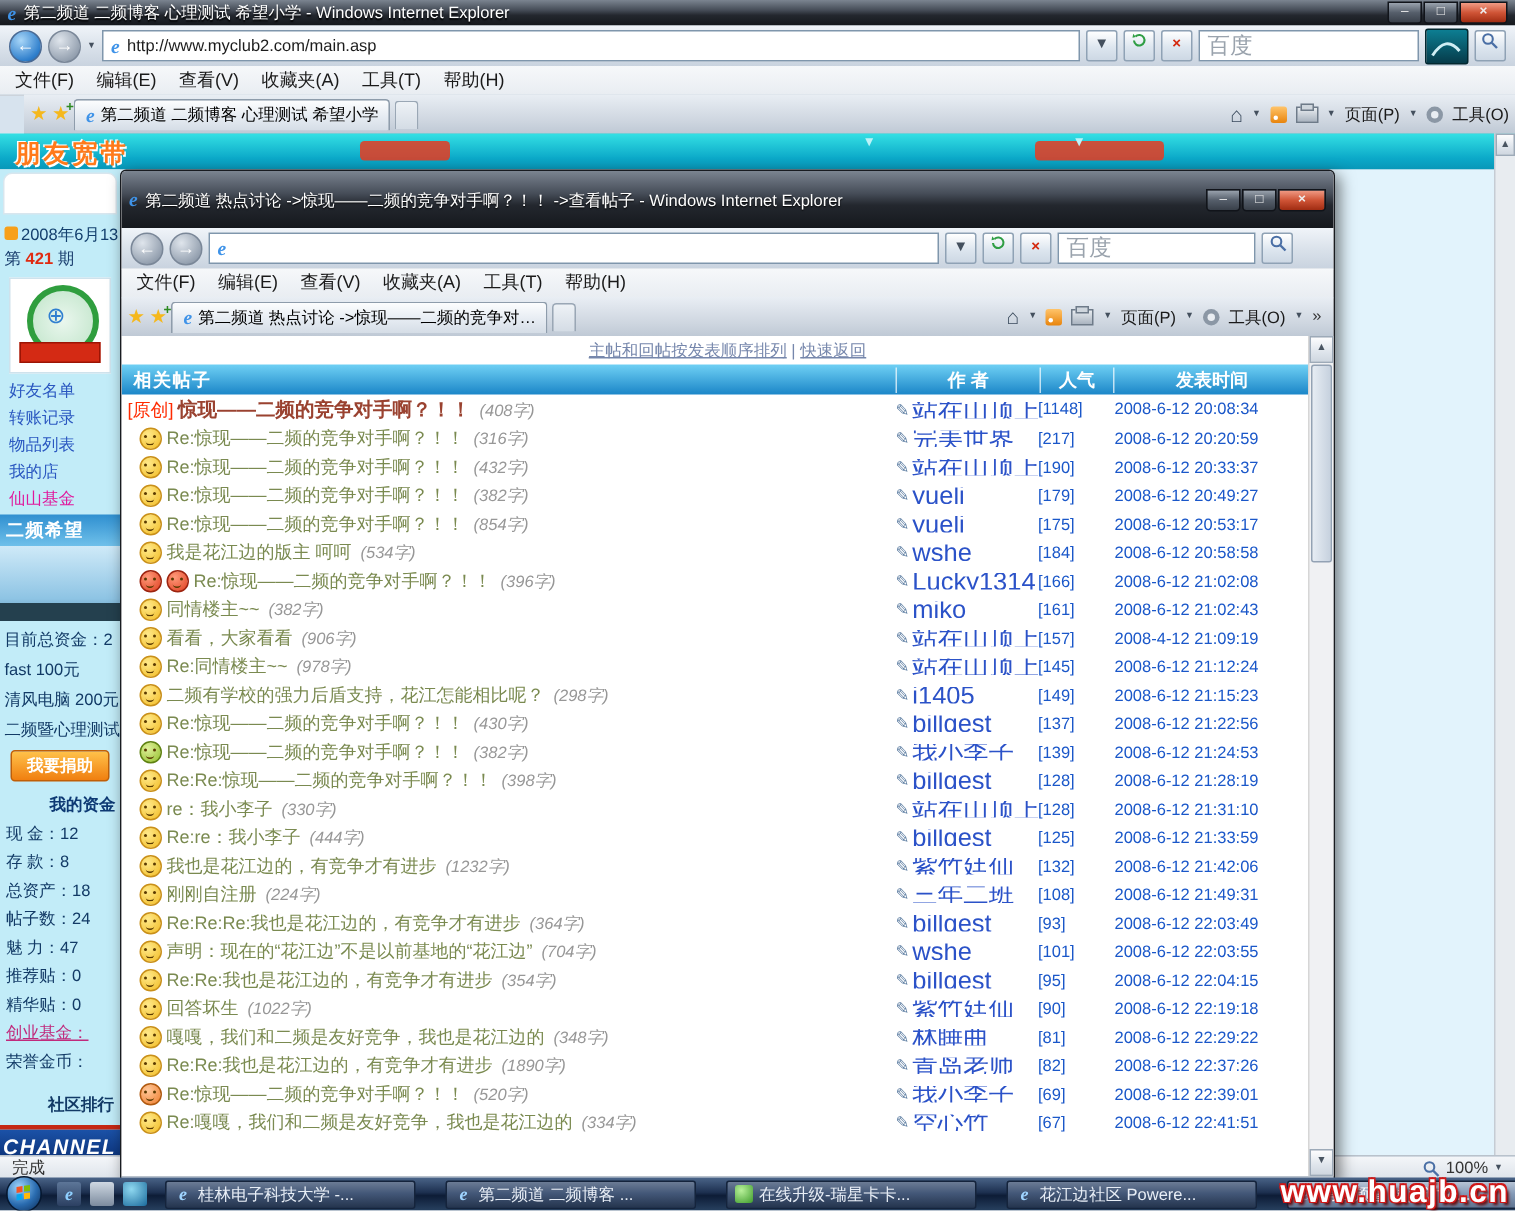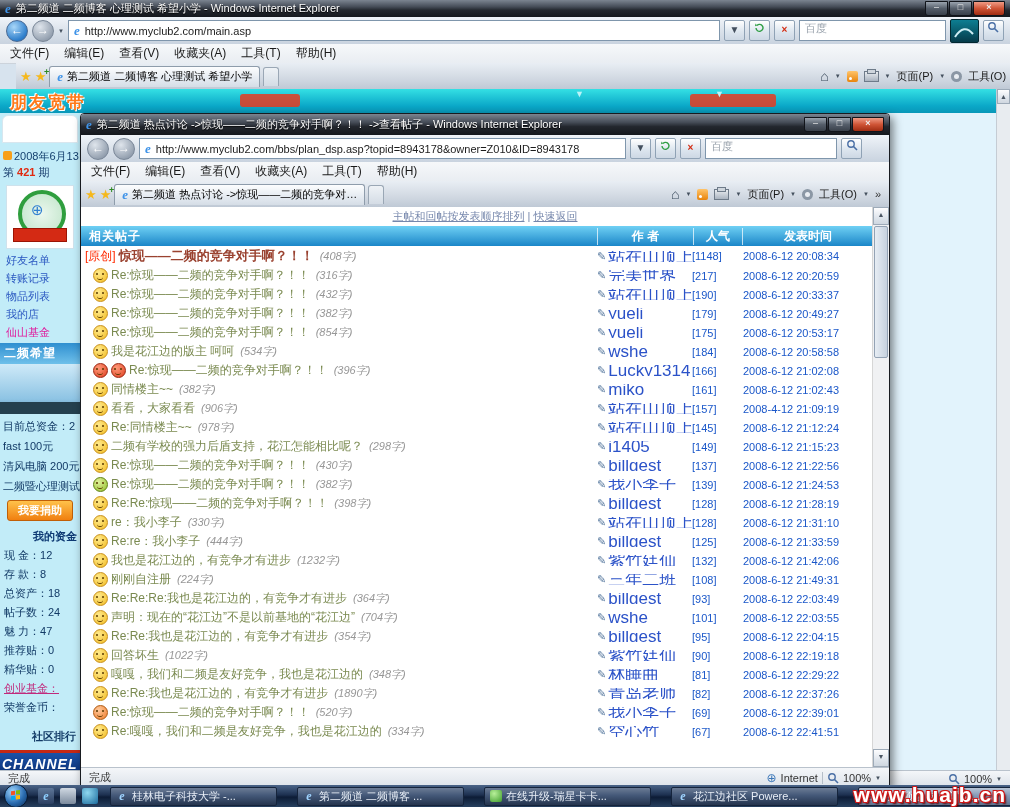--- a/index.html
+++ b/index.html
@@ -35,7 +35,7 @@
   .smallbtn{width:19px;height:19px;border:1px solid #8fa2b5;border-radius:2px;flex:0 0 auto;
     background:linear-gradient(#ffffff,#dde6ef 55%,#cdd8e4);text-align:center;line-height:17px;font-size:10px}
   .stop-x{color:#d42a10;font-weight:bold} .stop-x::before{content:"×"}
-  .searchbox{background:#fff;border:1px solid #7f96ac;height:19px;font-size:11px;color:#9aa3ad;
+  .searchbox{background:#fff;border:1px solid #7f96ac;height:19px;font-size:15px;color:#9aa3ad;
     display:flex;padding:0 5px;flex:0 0 auto}
   .mag{display:inline-block;width:12px;height:12px}
 

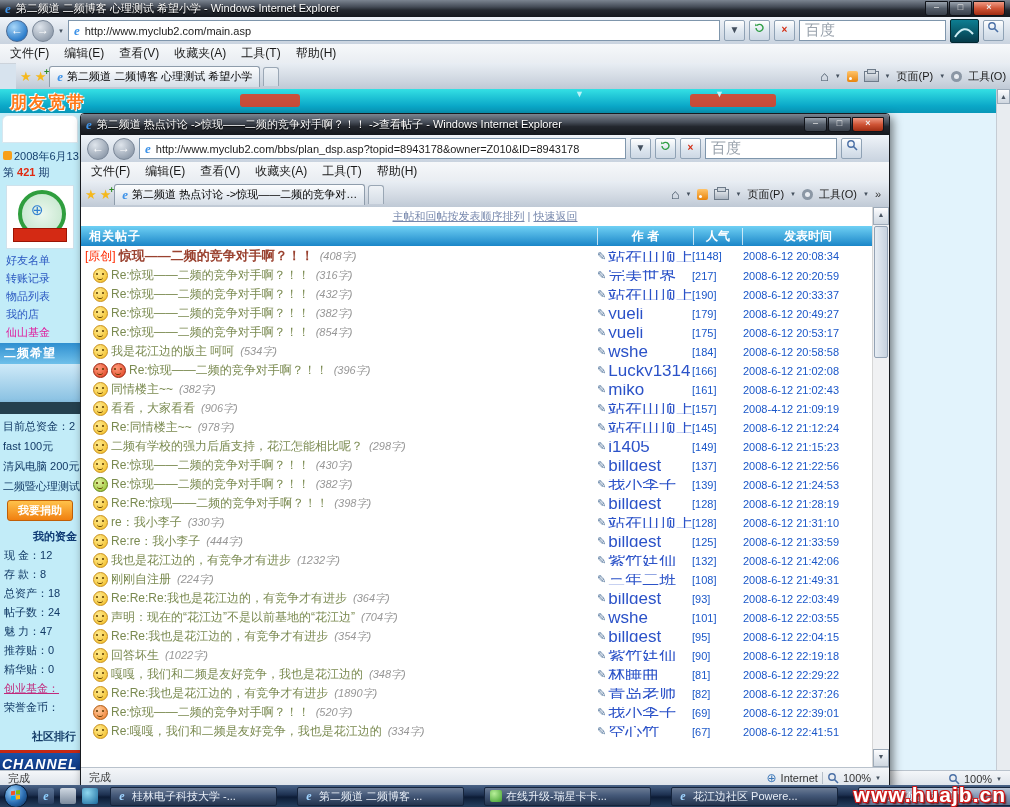--- a/index.html
+++ b/index.html
@@ -124,7 +124,7 @@
   
   #popup{left:80px;top:113px;width:808px;height:672px;background:#fff;border:1px solid #181b20;
     border-radius:4px 4px 0 0;box-shadow:3px 4px 10px rgba(0,0,0,.5);overflow:hidden}
-  .pw-title{height:21px}
+  .pw-title{height:38px}
   .pw-nav{height:27px}
   .pw-menu{height:19px}
   .pw-tabs{height:26px}

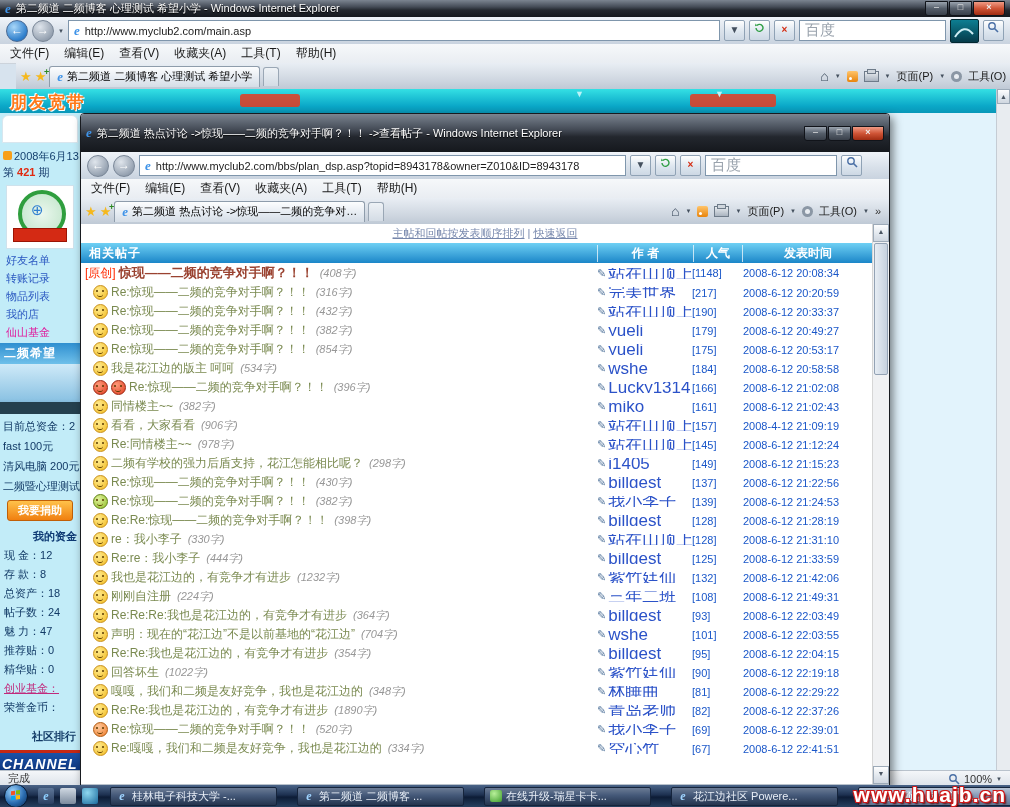--- a/index.html
+++ b/index.html
@@ -401,7 +401,6 @@
       <span class="navcircle dis fwd-i"></span>
       <div class="addr" style="width:475px">
         <span class="ie-e"></span>
-        <span>http://www.myclub2.com/bbs/plan_dsp.asp?topid=8943178&amp;owner=Z010&amp;ID=8943178</span>
       </div>
       <span class="smallbtn tinydrop"></span>
       <span class="smallbtn">

